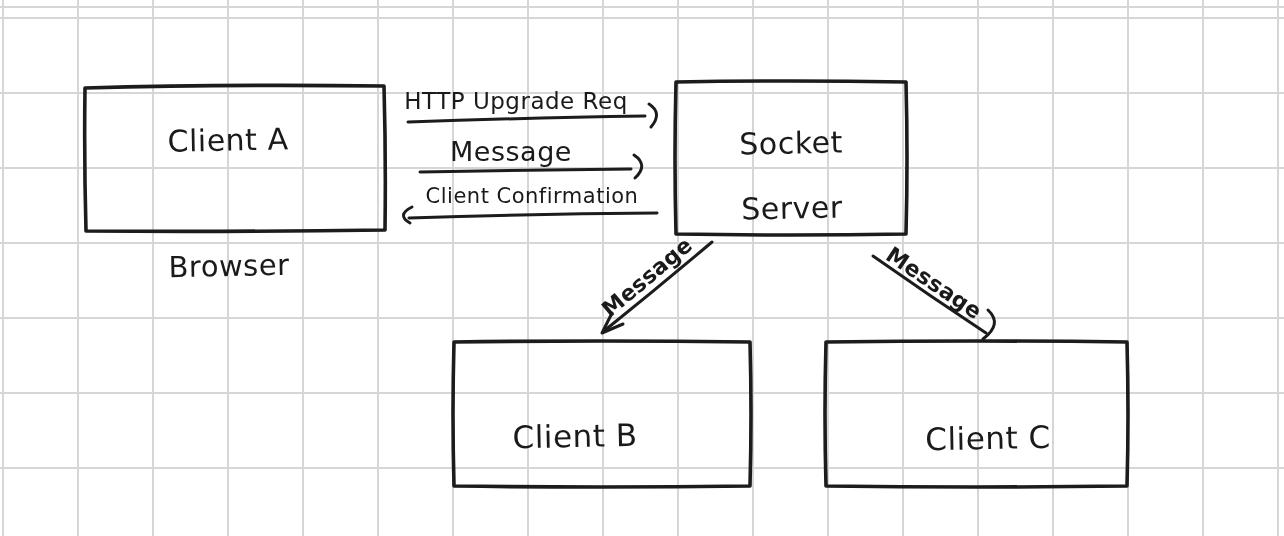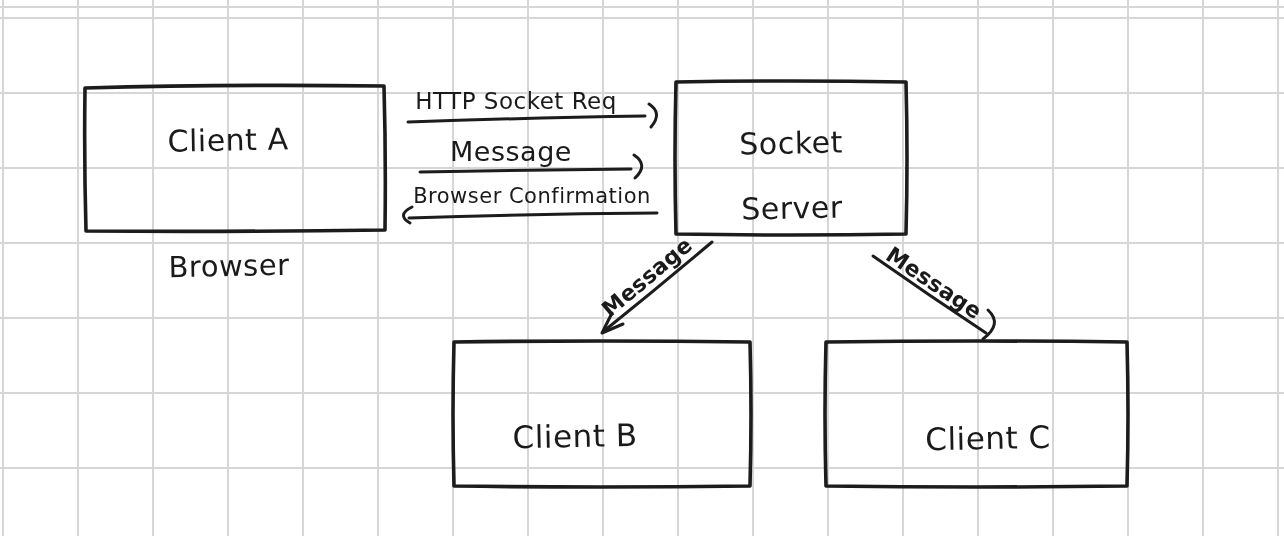--- a/index.html
+++ b/index.html
@@ -73,7 +73,7 @@
   <div class="label lbl-node-b tilt-1" style="left:575px;top:436px;">Client B</div>
   <div class="label lbl-node-b tilt-1" style="left:988px;top:438px;">Client C</div>
 
-  <div class="label lbl-edge1" style="left:516px;top:101px;">HTTP Socket Req</div>
+  <div class="label lbl-edge1" style="left:516px;top:101px;">HTTP Upgrade Req</div>
   <div class="label lbl-edge2" style="left:511px;top:151px;">Message</div>
   <div class="label lbl-edge3" style="left:532px;top:196px;">Browser Confirmation</div>
 

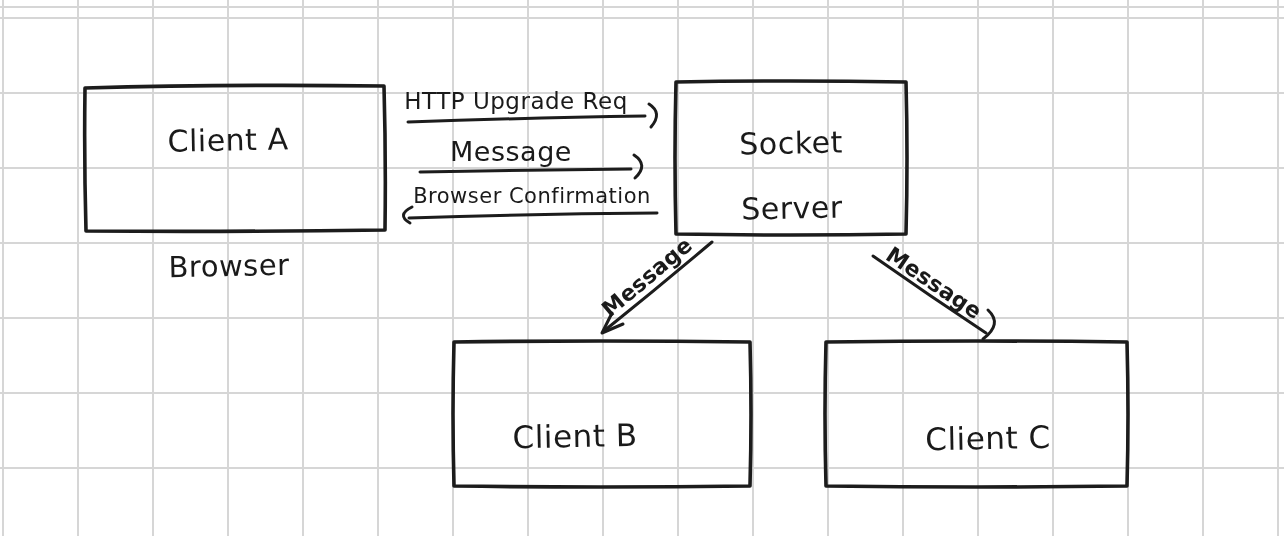--- a/index.html
+++ b/index.html
@@ -75,7 +75,7 @@
 
   <div class="label lbl-edge1" style="left:516px;top:101px;">HTTP Upgrade Req</div>
   <div class="label lbl-edge2" style="left:511px;top:151px;">Message</div>
-  <div class="label lbl-edge3" style="left:532px;top:196px;">Browser Confirmation</div>
+  <div class="label lbl-edge3" style="left:532px;top:196px;">Client Confirmation</div>
 
   <div class="label lbl-diag rot-left" style="left:647px;top:277px;">Message</div>
   <div class="label lbl-diag rot-right" style="left:934px;top:283px;">Message</div>

